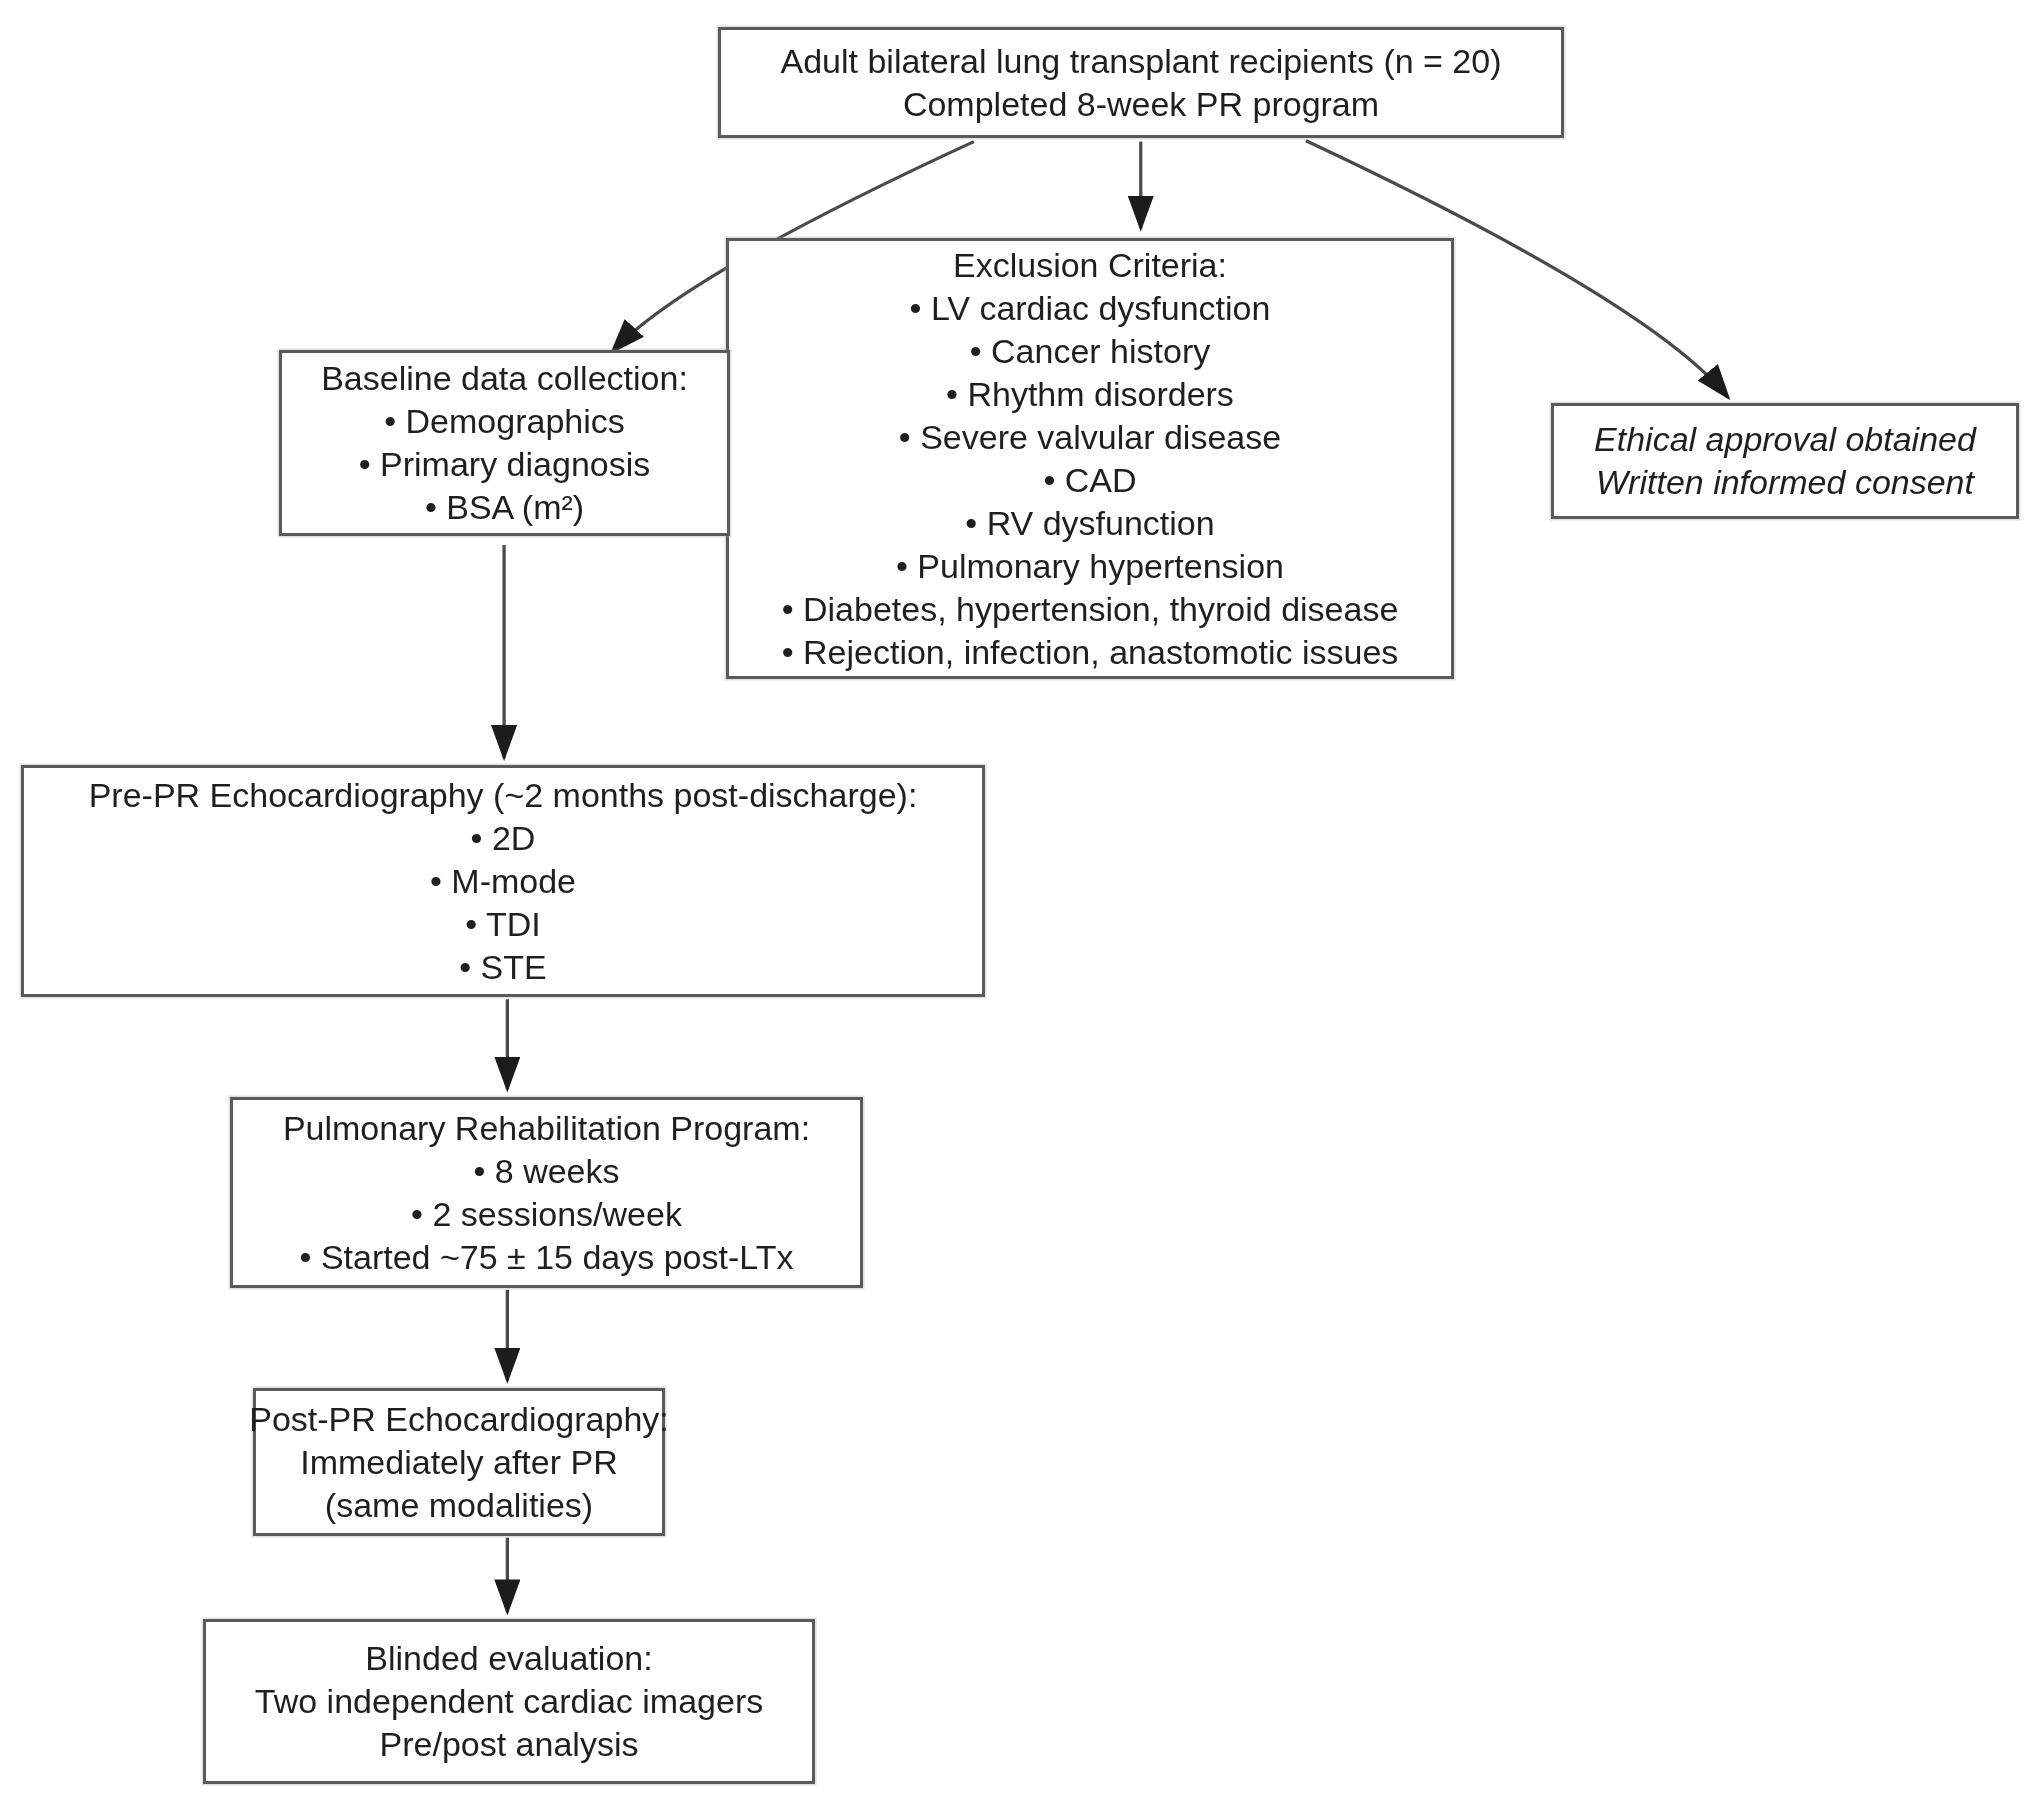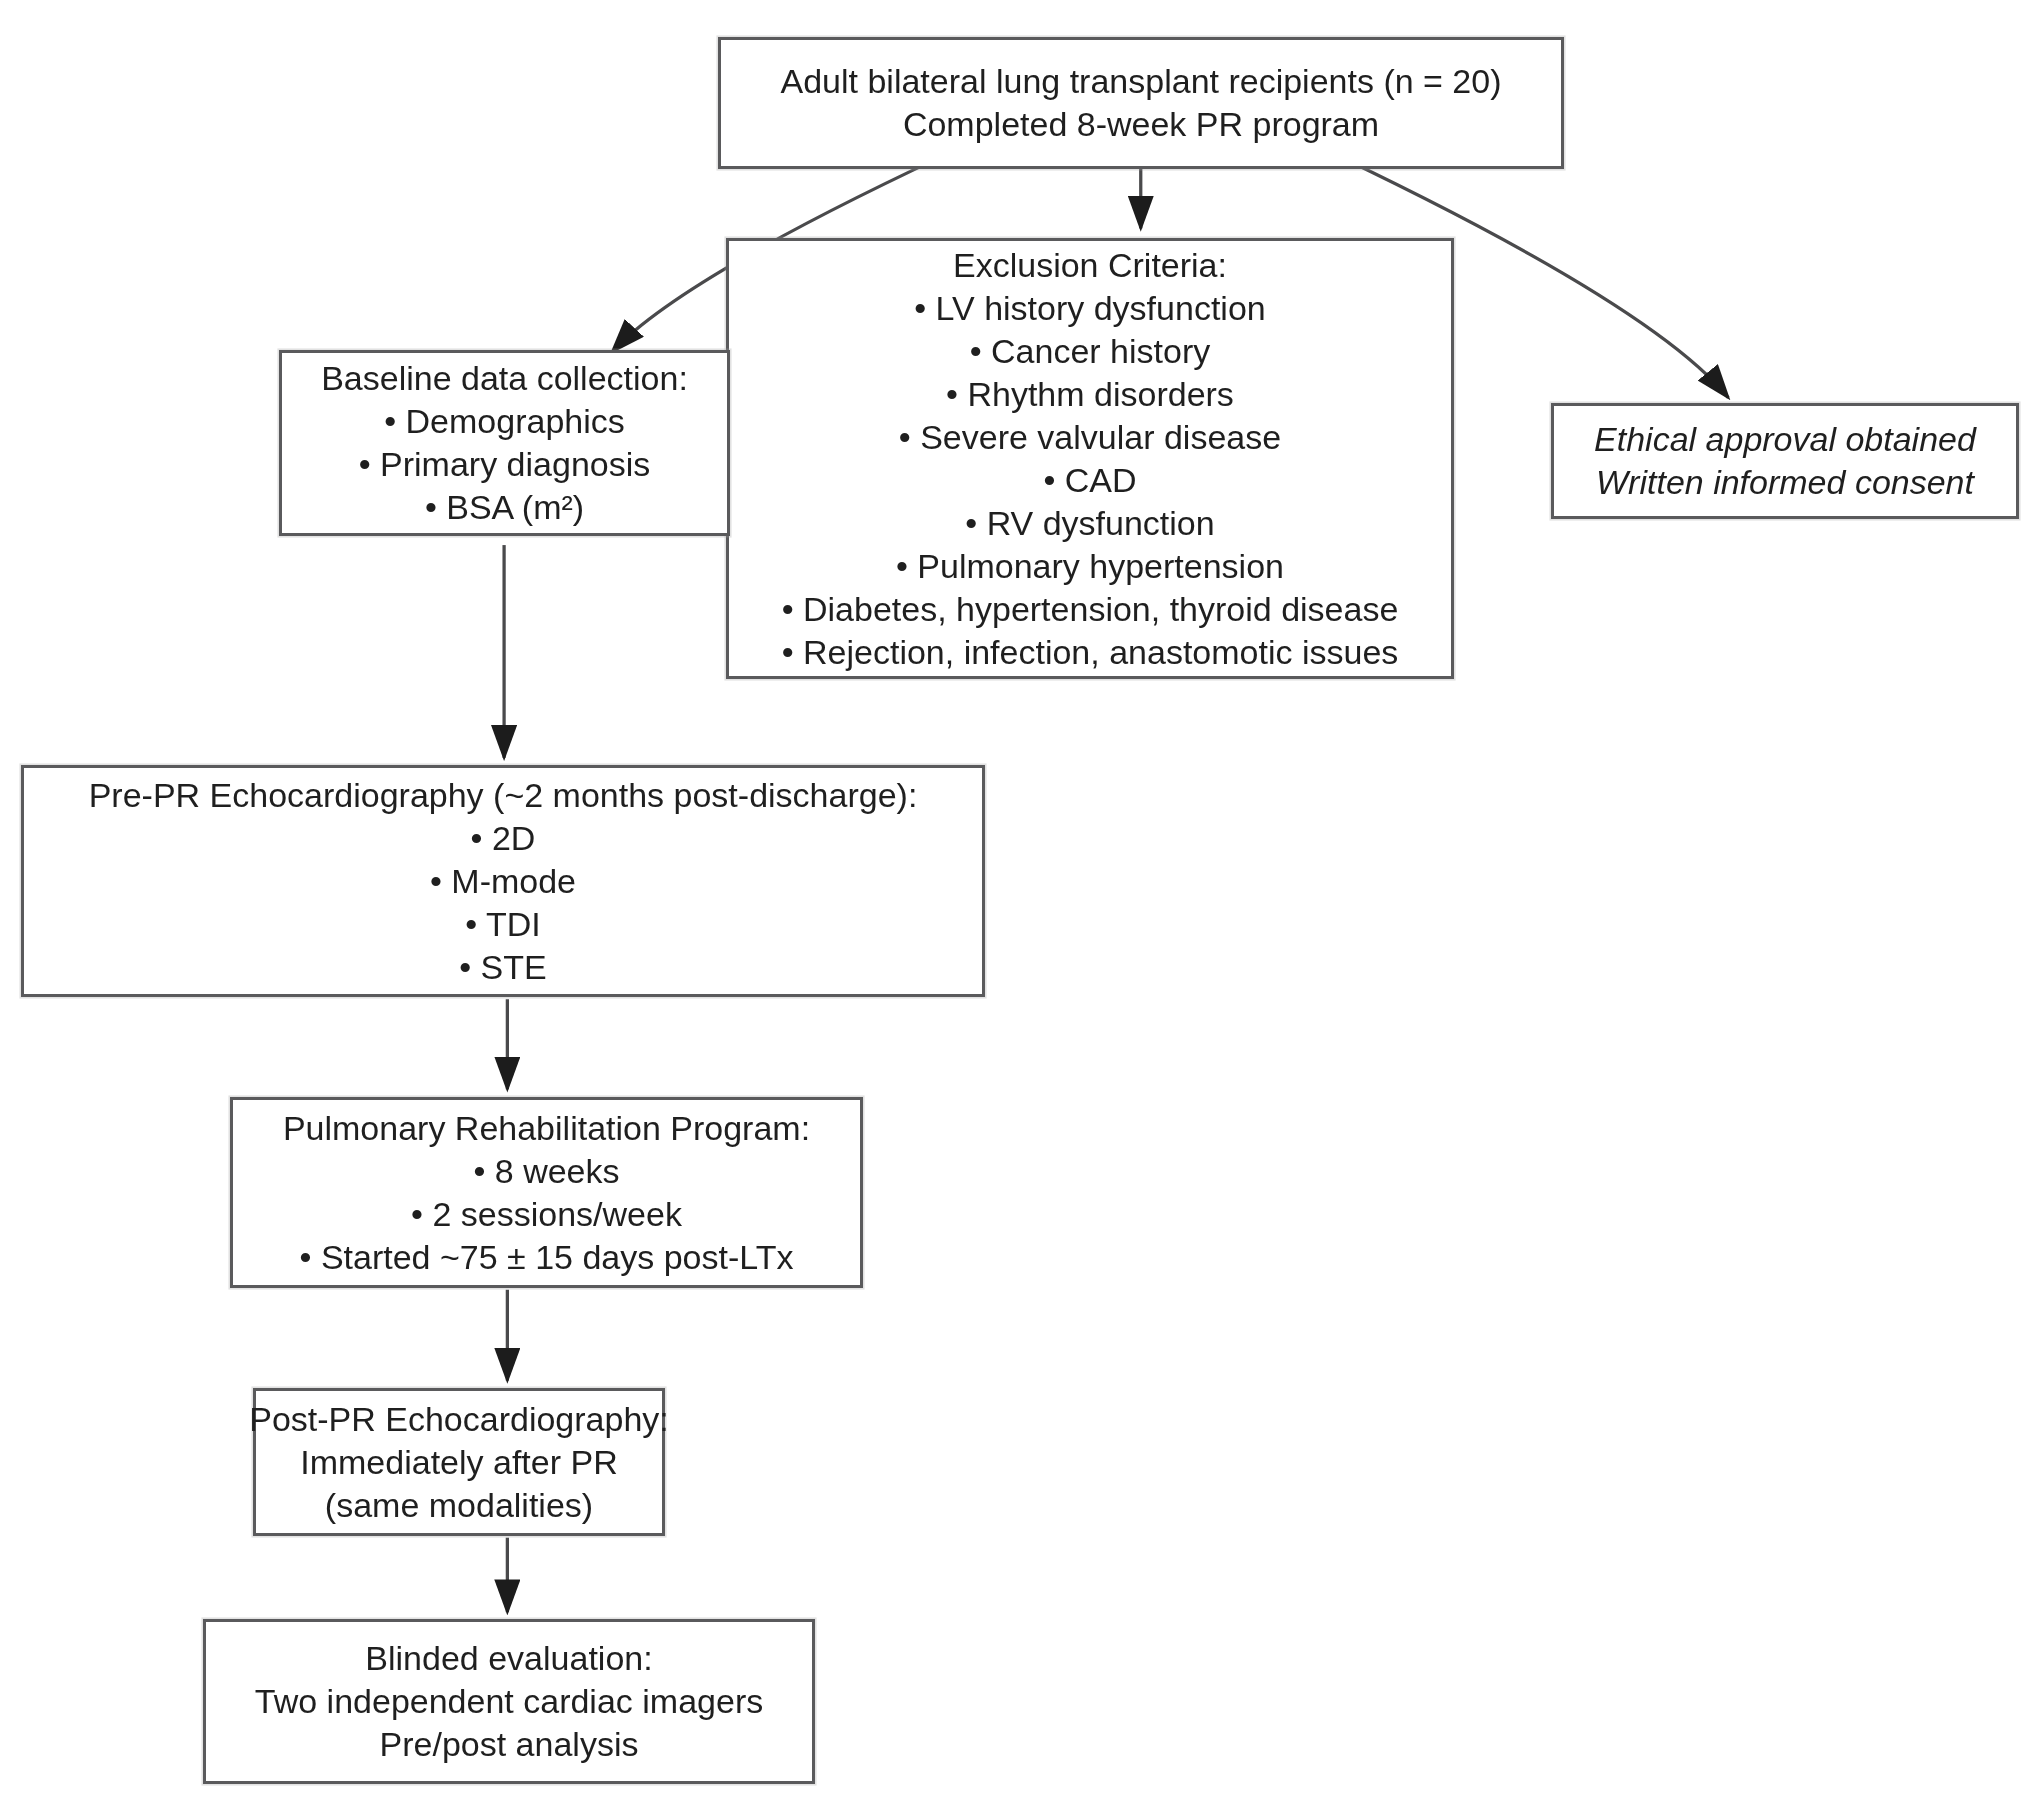--- a/index.html
+++ b/index.html
@@ -50,7 +50,7 @@
   }
   .list { display: block; }
   
-  #box-enrollment { left: 718px;  top: 37px;   width: 846px; height: 132px; }
+  #box-enrollment { left: 718px;  top: 27px;   width: 846px; height: 111px; }
   #box-exclusion  { left: 726px;  top: 238px;  width: 728px;  height: 441px; }
   #box-baseline   { left: 279px;  top: 350px;  width: 451px;  height: 186px; }
   #box-ethics     { left: 1551px; top: 403px;  width: 468px;  height: 116px; font-style: italic; }

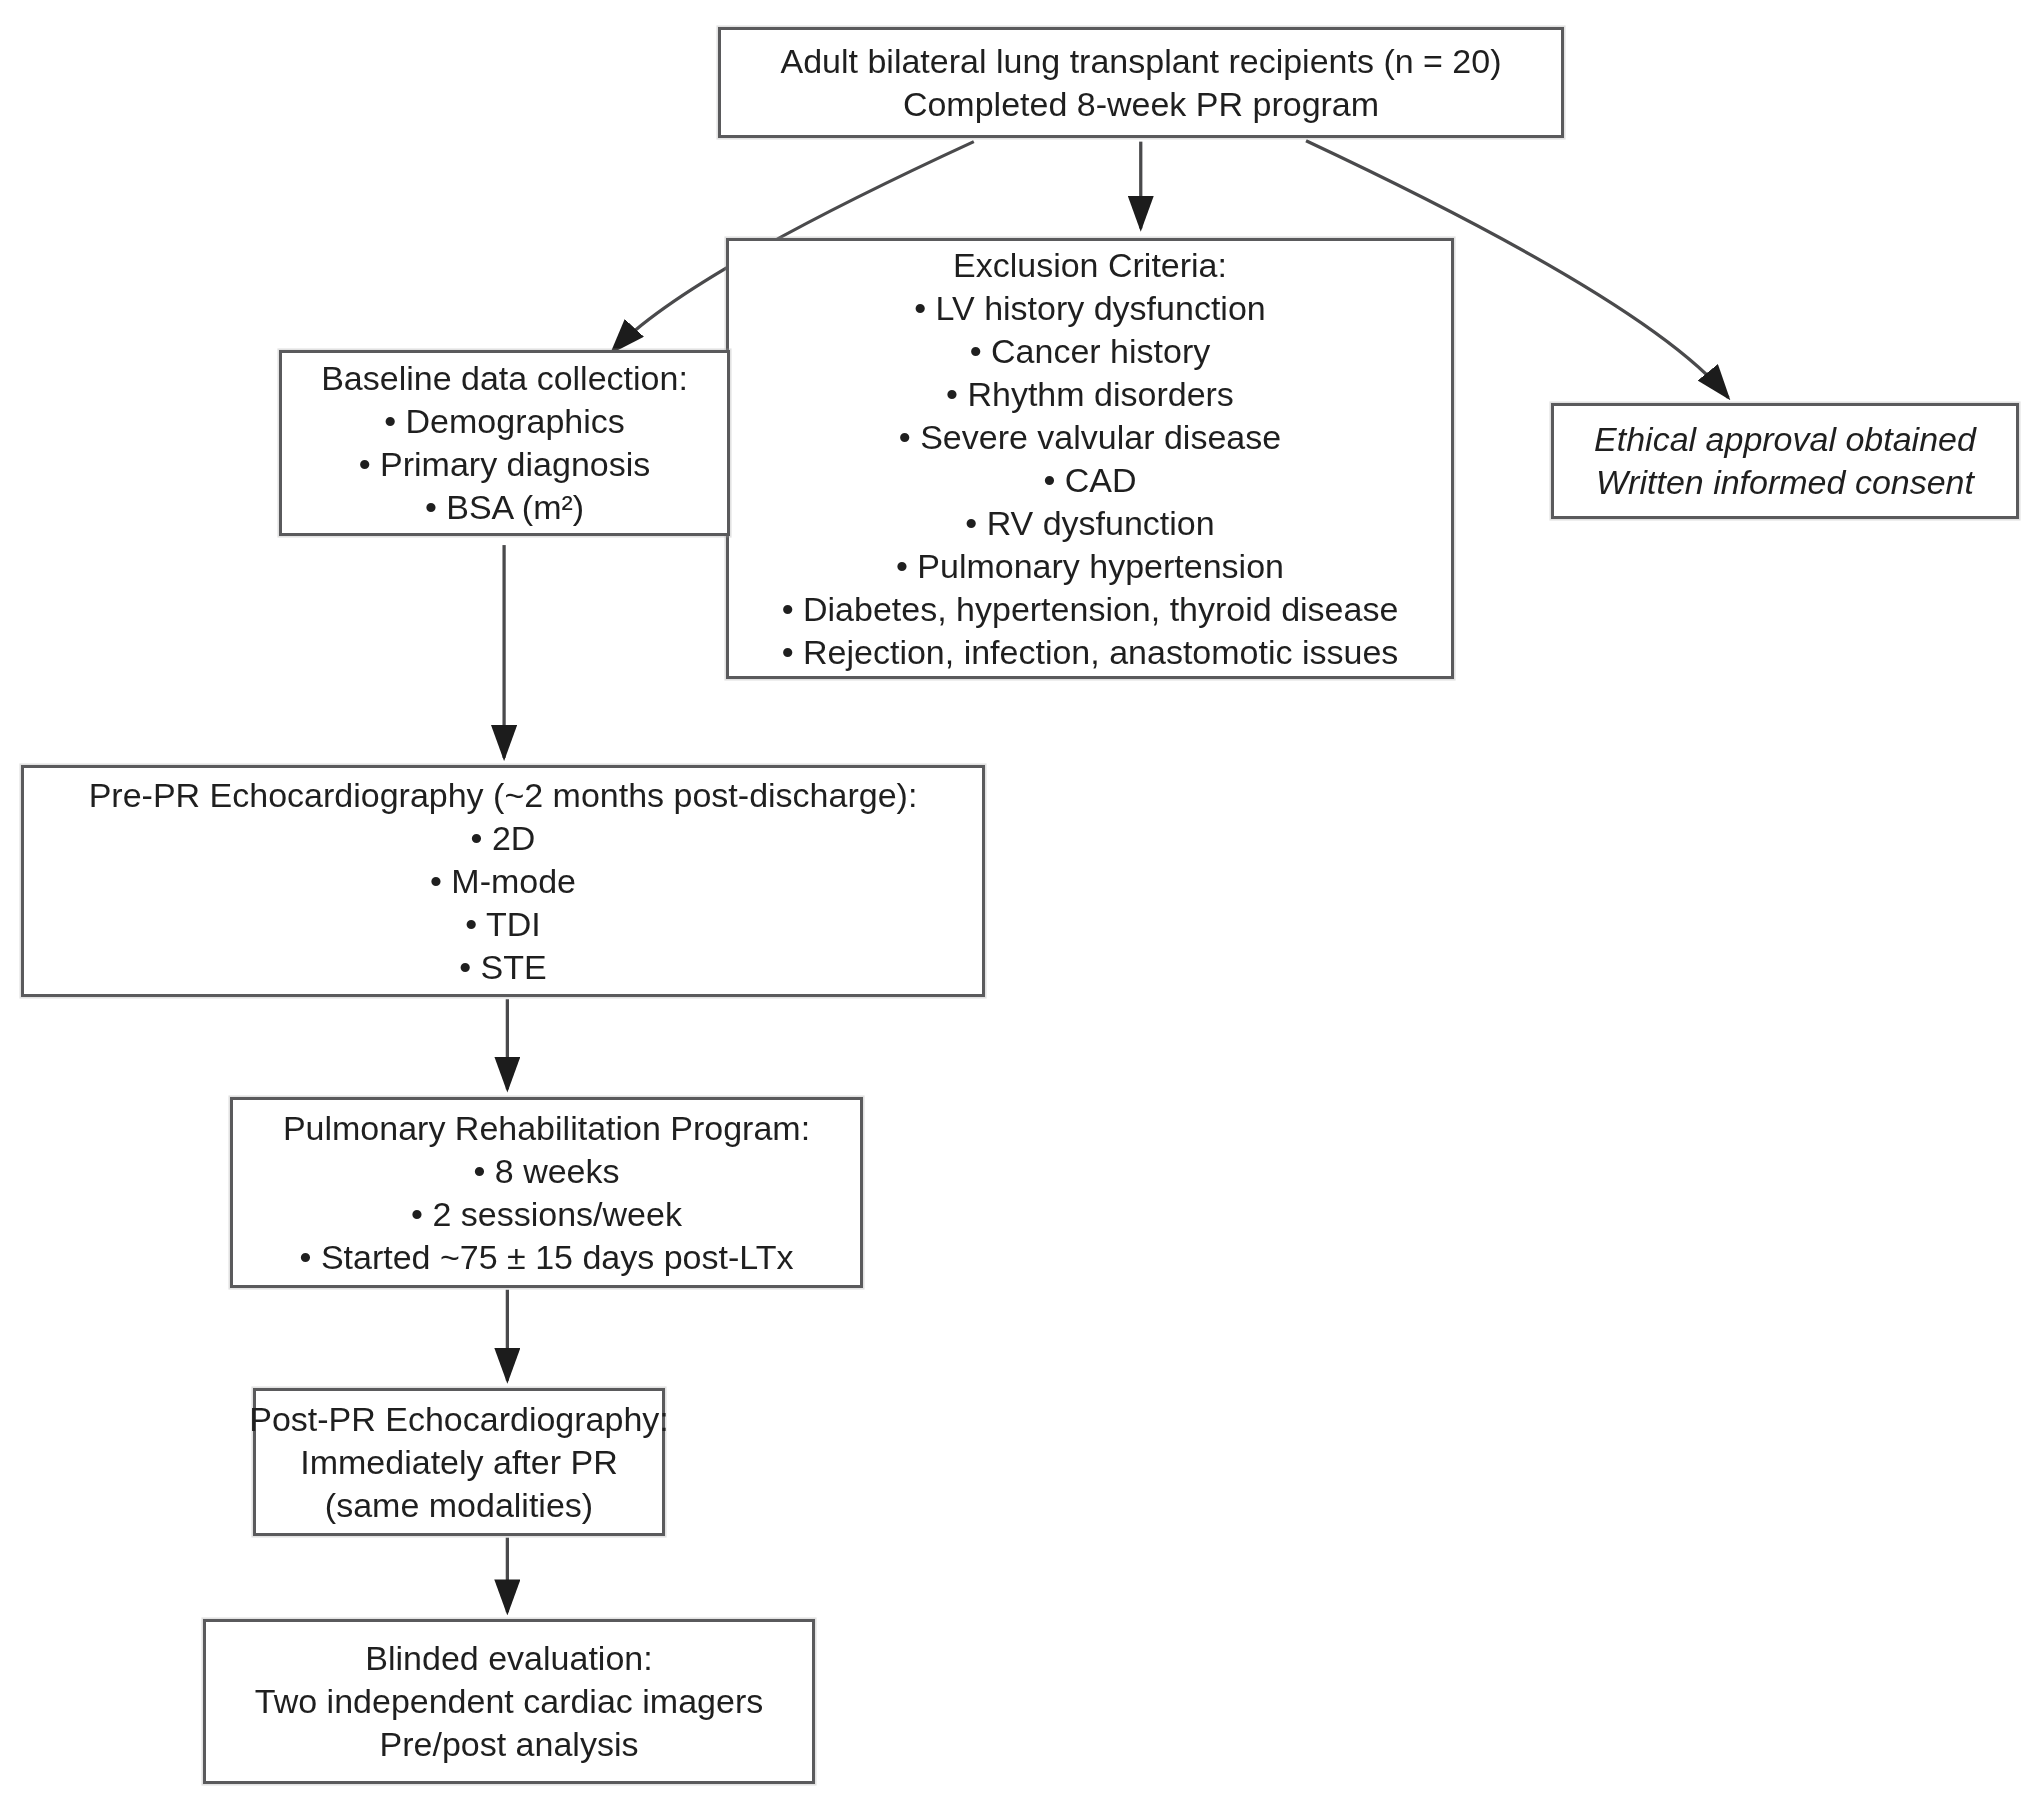--- a/index.html
+++ b/index.html
@@ -87,7 +87,7 @@
   <div class="box" id="box-exclusion">
     <div class="line">Exclusion Criteria:</div>
     <div class="list">
-        <div class="line">• LV history dysfunction</div>
+        <div class="line">• LV cardiac dysfunction</div>
         <div class="line">• Cancer history</div>
         <div class="line">• Rhythm disorders</div>
         <div class="line">• Severe valvular disease</div>

